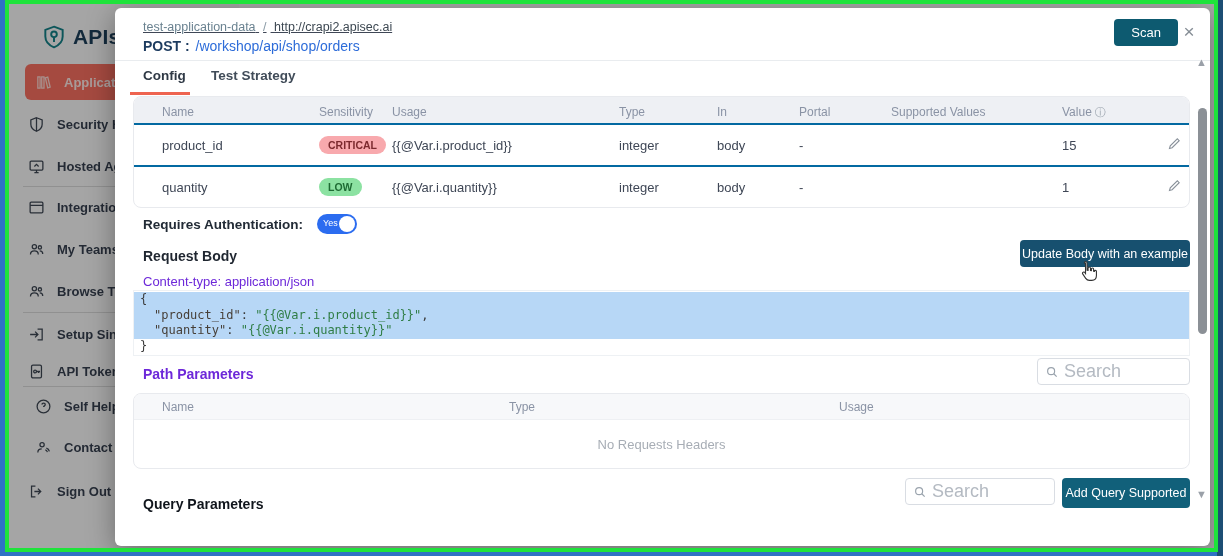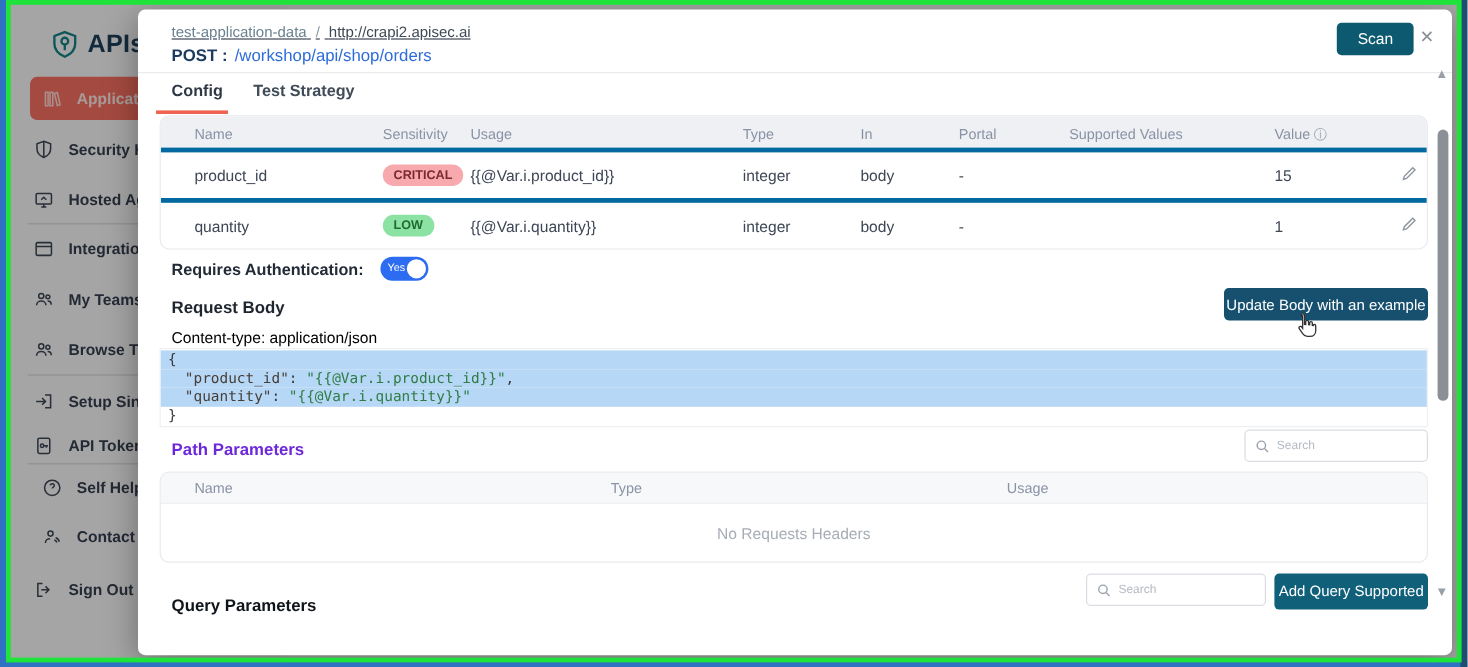--- a/index.html
+++ b/index.html
@@ -54,7 +54,7 @@
   .prow { display:grid; grid-template-columns:185px 73px 227px 98px 82px 92px 171px 105px 1fr; align-items:center; }
   .phead { height:26px; background:#eef0f4; color:var(--table_header_text,#8a93a5); font-size:12px; overflow:hidden; }
   .phead > div { margin-top:-5px; padding-top:9px; }
-  .pbody { height:42px; border-top:4px solid #0369a1; font-size:13px; color:#3f4756; }
+  .pbody { height:42px; border-top:2px solid #0369a1; font-size:13px; color:#3f4756; }
   .cell-name { padding-left:28px; }
   .badge { display:inline-block; font-size:10.5px; font-weight:bold; padding:3px 9px; border-radius:10px; }
   .badge.critical { background:var(--critical_bg,#f8a9ad); color:var(--critical_text,#7c2a2e); }

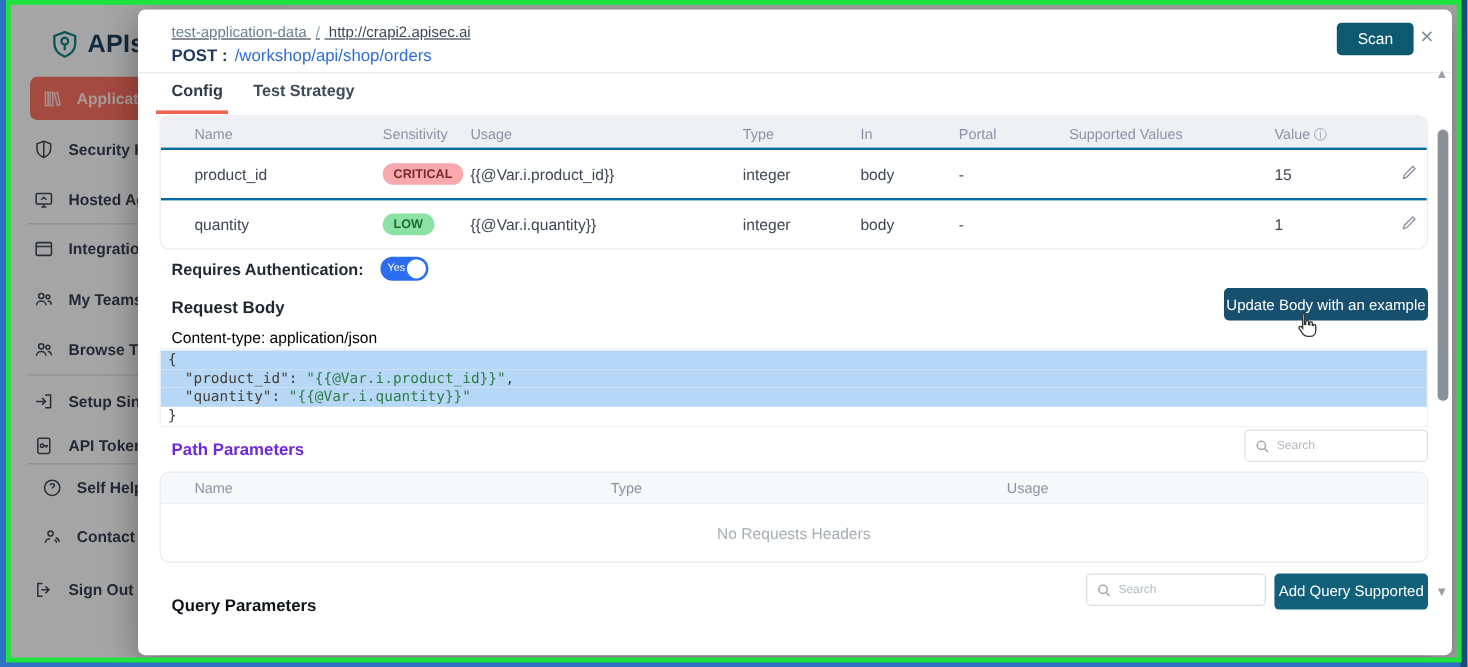--- a/index.html
+++ b/index.html
@@ -72,7 +72,7 @@
   .update-btn { position:absolute; left:905px; top:232px; width:170px; height:27px; background:var(--update_button_bg,#17506f);
     color:#fff; font-size:12.5px; border:none; border-radius:4px; cursor:pointer; }
   .hand-cursor { position:absolute; left:962px; top:252px; width:22px; height:24px; z-index:12; }
-  .content-type { position:absolute; left:28px; top:266px; font-size:13px; color:#000000;text-align:right; }
+  .content-type { position:absolute; left:28px; top:266px; font-size:13px; color:#6d28d9;text-align:right; }
 
   .codeblock { position:absolute; left:18px; top:282px; width:1057px; border:1px solid #eef1f4; background:#fff;
     font-family:"DejaVu Sans Mono", monospace; font-size:12px; color:#3a3a3a; padding:1px 0; }

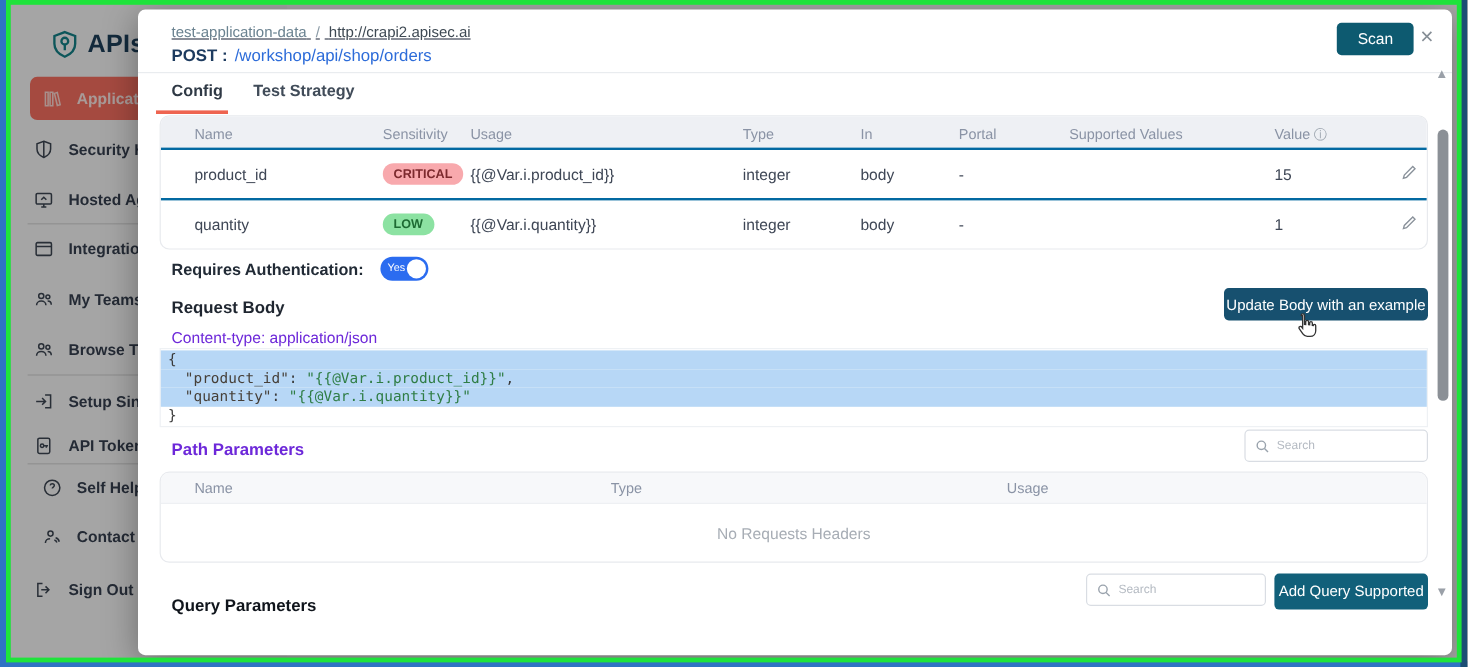--- a/index.html
+++ b/index.html
@@ -86,7 +86,7 @@
   
   .pp-title { position:absolute; left:28px; top:358px; font-size:14px; font-weight:bold; color:#6d28d9; }
   .search-box { position:absolute; height:27px; border:1px solid #d9dde3; border-radius:4px; background:#fff; }
-  .search-box input { position:absolute; left:26px; right:4px; top:0; bottom:0; border:none; outline:none; font-size:10px;
+  .search-box input { position:absolute; left:26px; right:4px; top:0; bottom:0; border:none; outline:none; font-size:18px;
     color:#1d4ed8; font-family:"Liberation Sans", sans-serif; background:transparent; }
   .search-box input::placeholder { color:#b4bac2; }
   .search-ic { position:absolute; left:7px; top:6px; width:14px; height:14px; }

